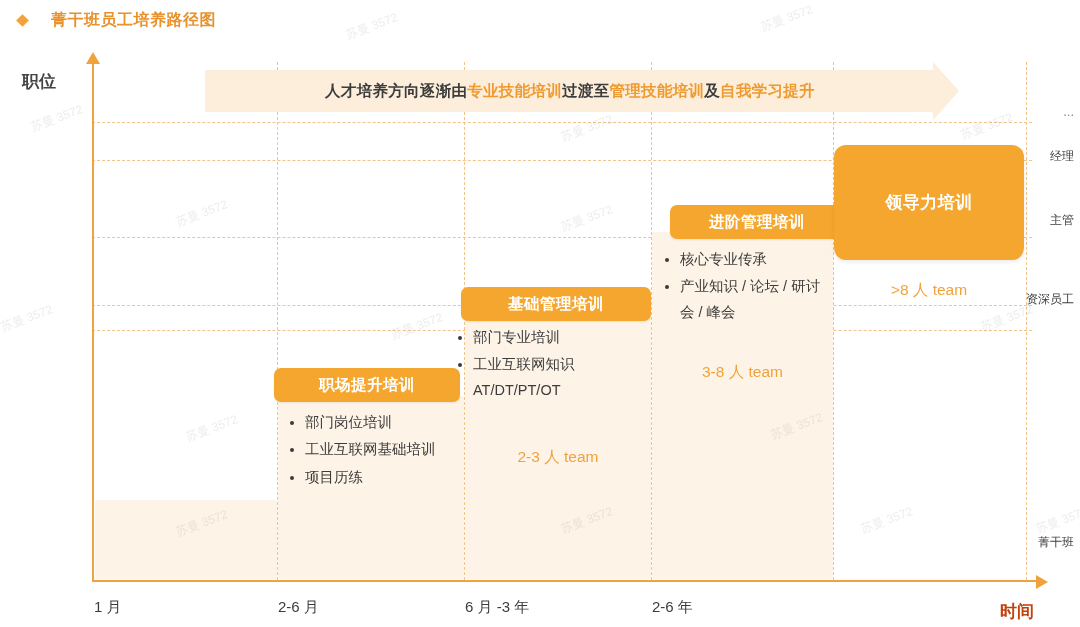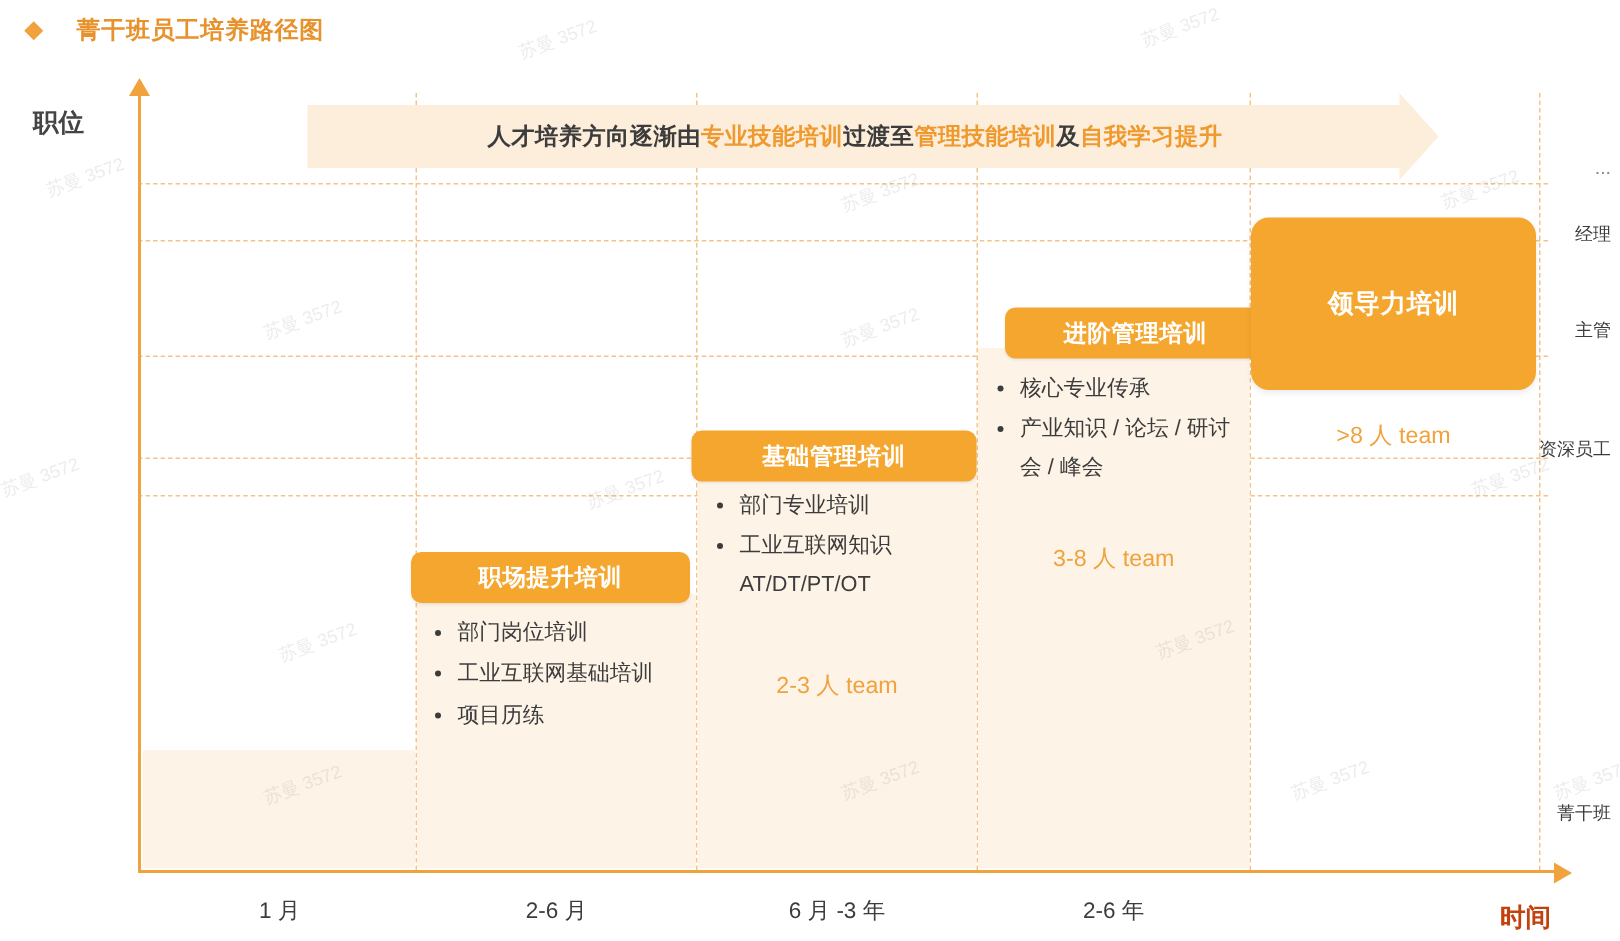--- a/index.html
+++ b/index.html
@@ -210,7 +210,7 @@
 
   <div class="stage-body" style="left:465px; top:308px; width:186px; height:271px;"></div>
   <div class="pill" style="left:461px; top:287px; width:190px; height:34px;">基础管理培训</div>
-  <div class="bullets" style="left:476px; top:325px; width:175px;">
+  <div class="bullets" style="left:456px; top:325px; width:175px;">
     <ul>
       <li>部门专业培训</li>
       <li>工业互联网知识 AT/DT/PT/OT</li>

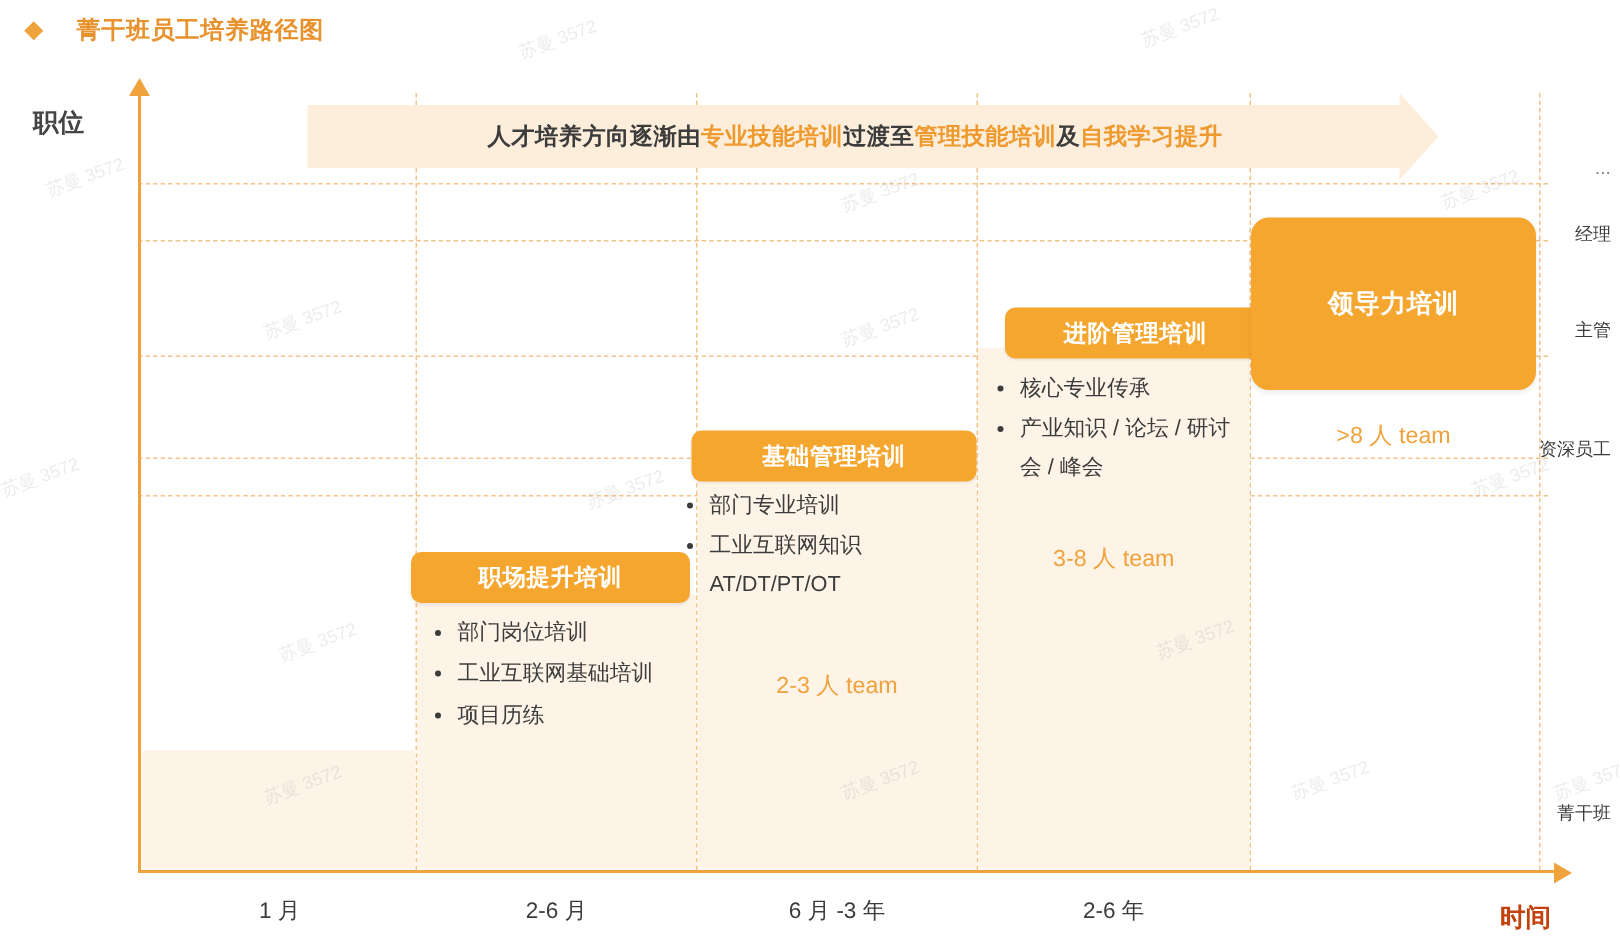--- a/index.html
+++ b/index.html
@@ -75,7 +75,7 @@
 
   
   .xtick {
-    position:absolute; top:598px; text-align:center;
+    position:absolute; top:598px; 
     font-size:15px; color:#3c3c3c;
   }
 

